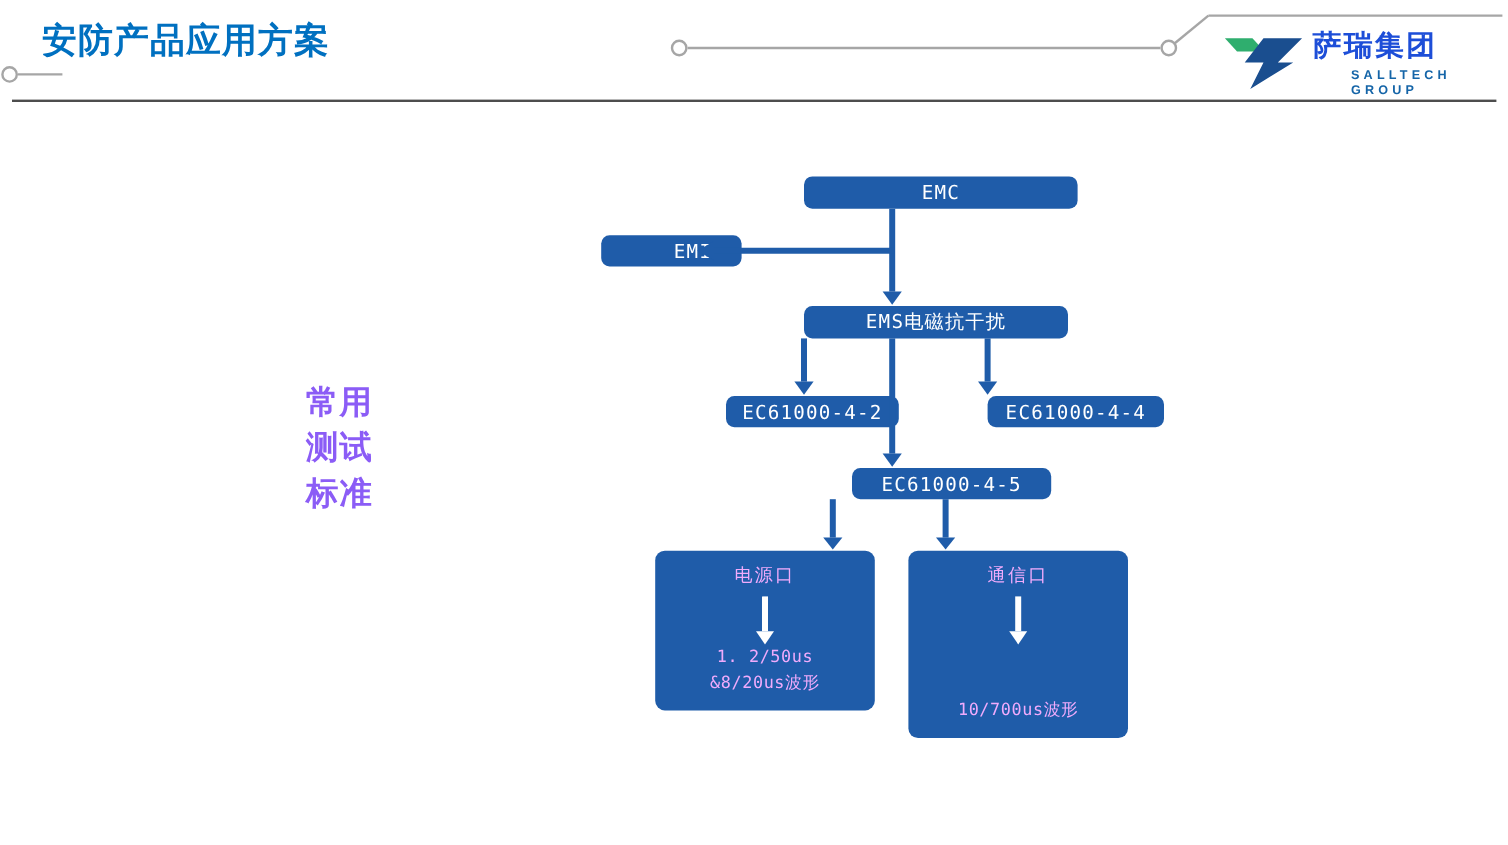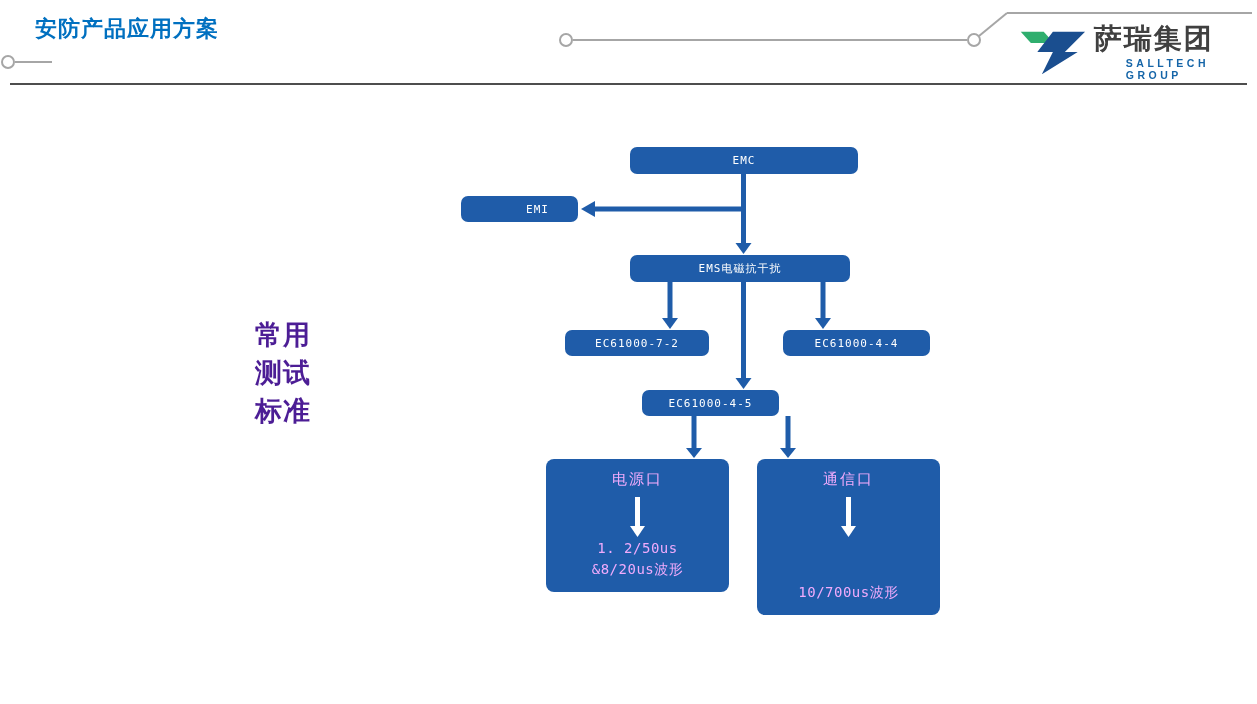--- a/index.html
+++ b/index.html
@@ -19,7 +19,7 @@
     position: absolute;
     left: 35px;
     top: 14px;
-    font-size: 22px;
+    font-size: 29px;
     font-weight: bold;
     color: #0070c0;
     letter-spacing: 1px;

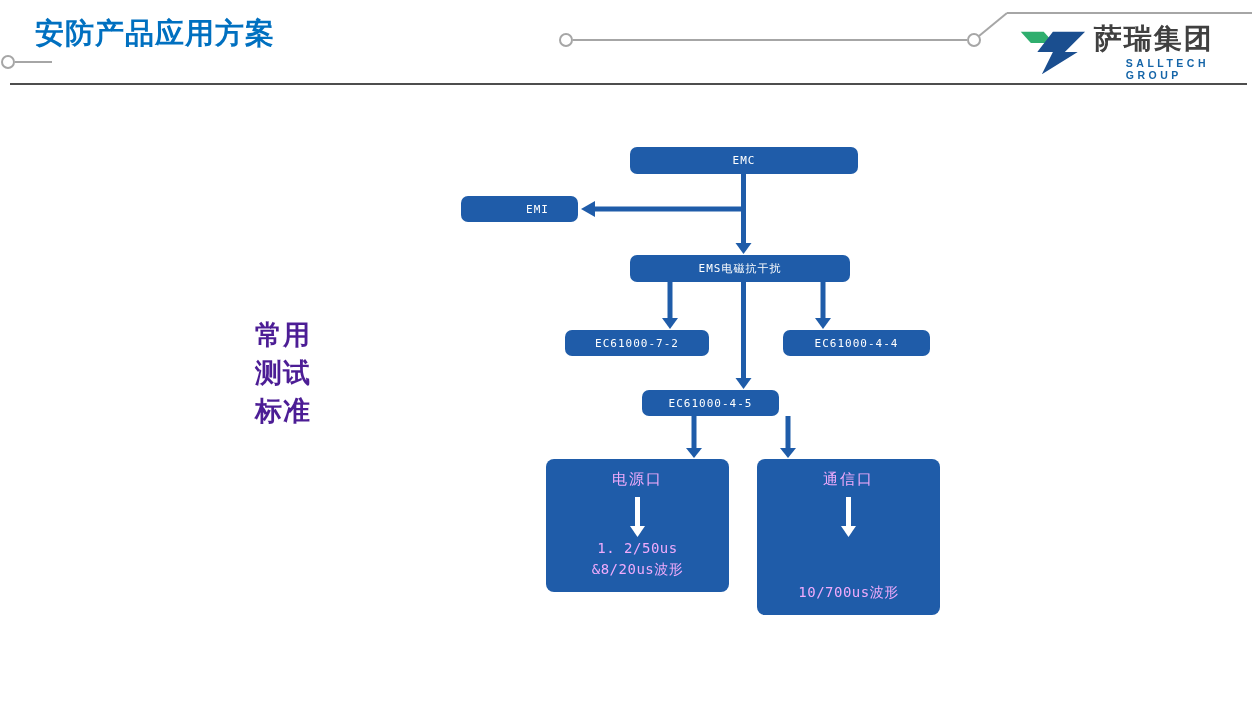--- a/index.html
+++ b/index.html
@@ -49,9 +49,9 @@
   .logo-mark { width: 76px; height: 52px; }
   .logo-text-block { margin-left: 6px; }
   .logo-name {
-    font-size: 28px;
-    font-weight: bold;
-    color: #404040;
+    font-size: 24px;
+    font-weight: bold;
+    color: #1d4ed8;
     letter-spacing: 2px;
     line-height: 30px;
   }

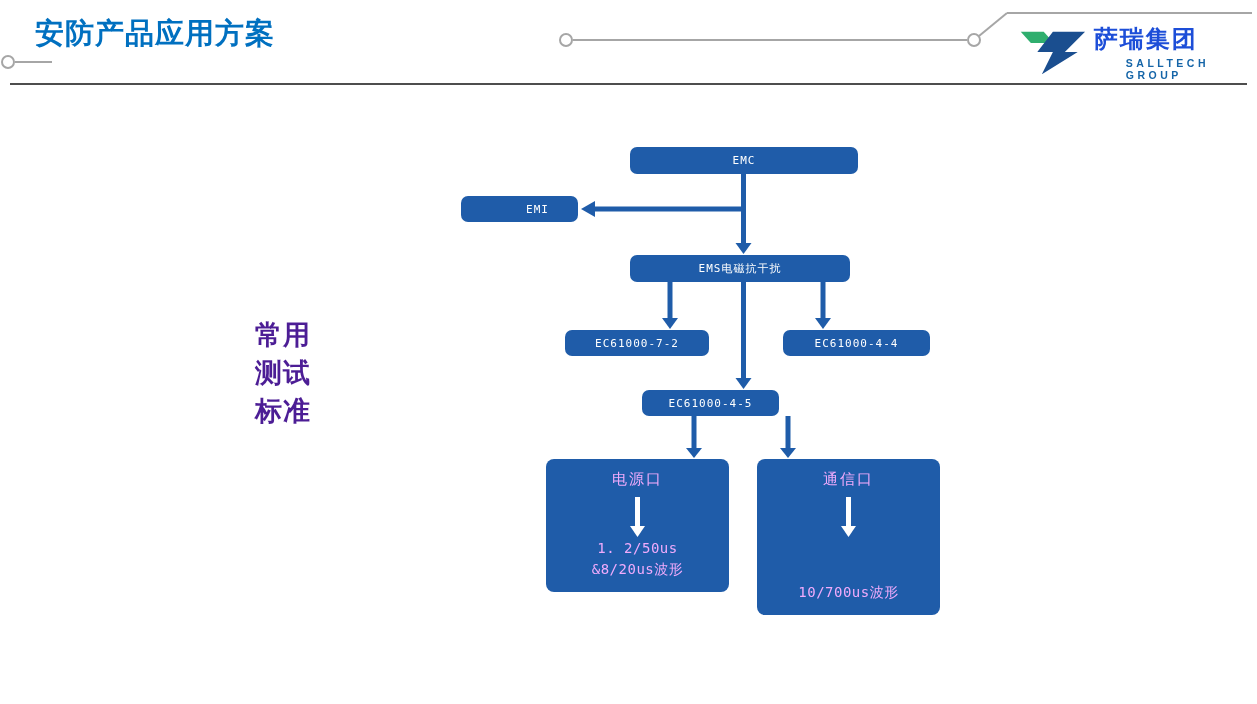--- a/index.html
+++ b/index.html
@@ -84,9 +84,10 @@
     align-items: center;
     justify-content: center;
     font-family: "DejaVu Sans Mono", "DejaVu Sans", monospace;
-    font-size: 11px;
+    font-size: 16px;
     letter-spacing: 1px;
     z-index: 2;
+    margin-left: 40px;
   }
   .node-emc  { left: 630px; top: 147px; width: 228px; height: 27px; }
   .node-emi  { left: 461px; top: 196px; width: 117px; height: 26px; padding-left: 36px; }

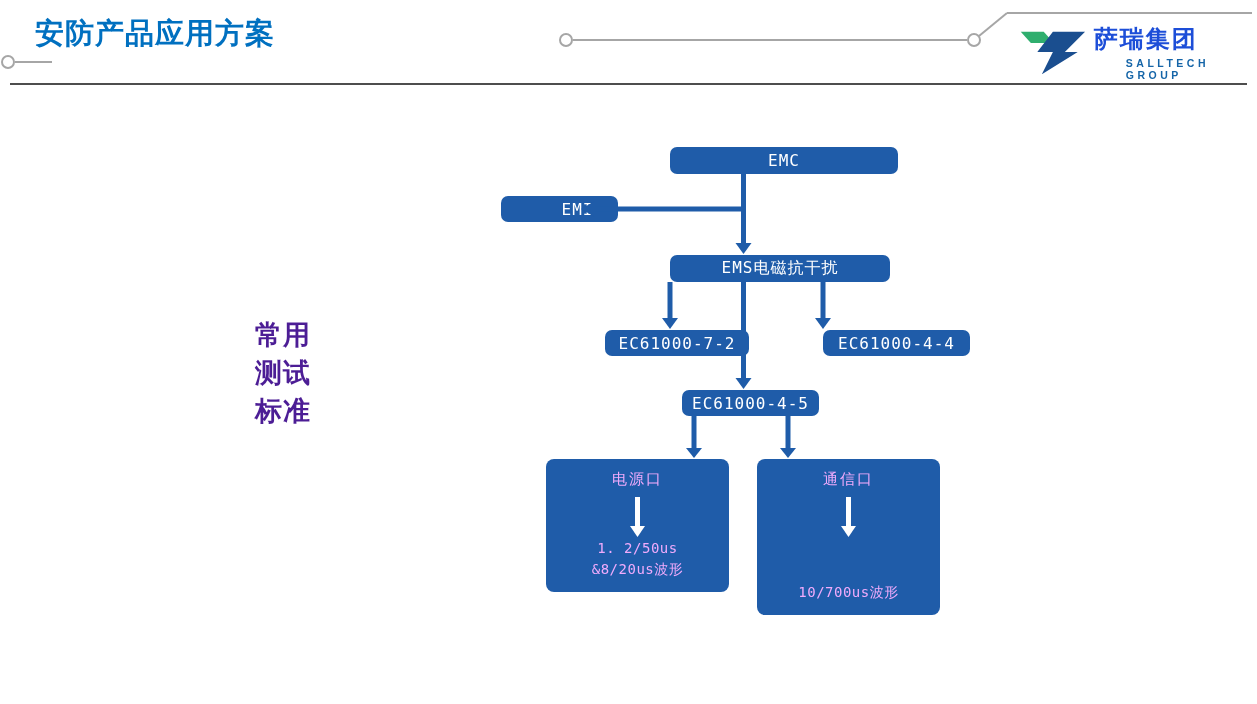--- a/index.html
+++ b/index.html
@@ -70,7 +70,7 @@
     top: 316px;
     font-size: 27px;
     font-weight: bold;
-    color: #4c1d95;
+    color: #8b5cf6;
     line-height: 38px;
     letter-spacing: 1px;
   }

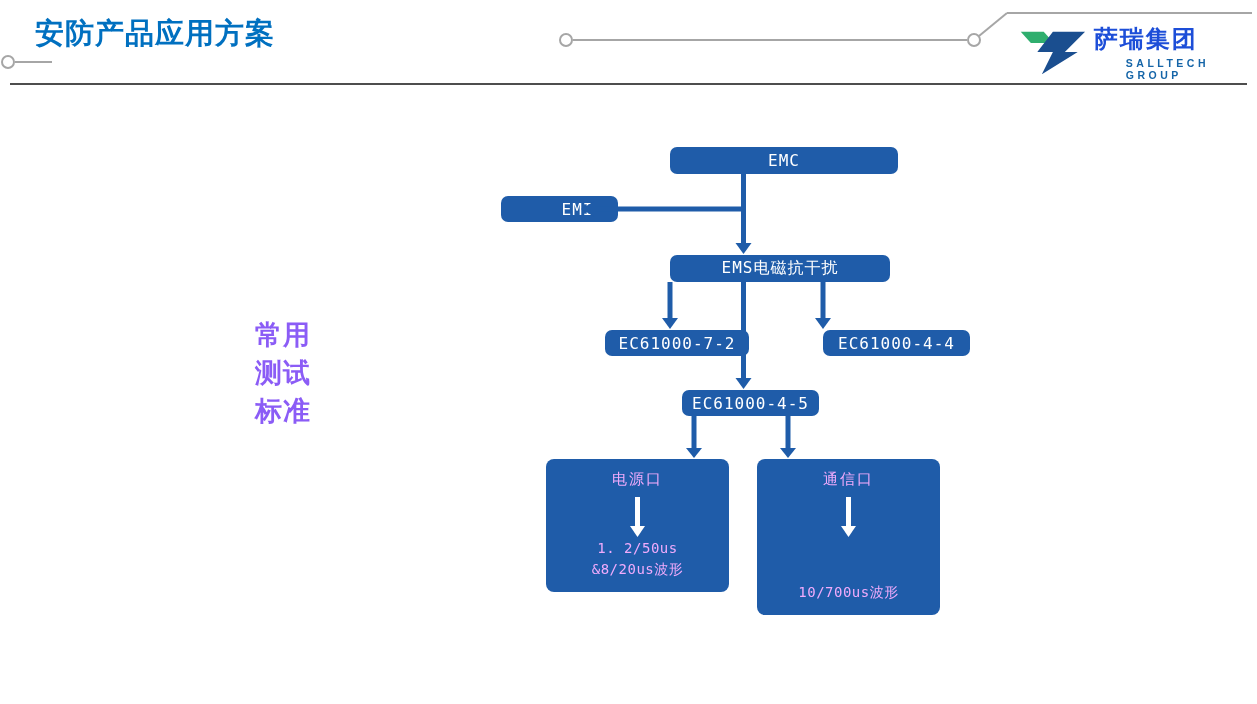--- a/index.html
+++ b/index.html
@@ -178,7 +178,7 @@
   <div class="node node-emc">EMC</div>
   <div class="node node-emi">EMI</div>
   <div class="node node-ems">EMS电磁抗干扰</div>
-  <div class="node node-ec2">EC61000-7-2</div>
+  <div class="node node-ec2">EC61000-4-2</div>
   <div class="node node-ec4">EC61000-4-4</div>
   <div class="node node-ec5">EC61000-4-5</div>
 

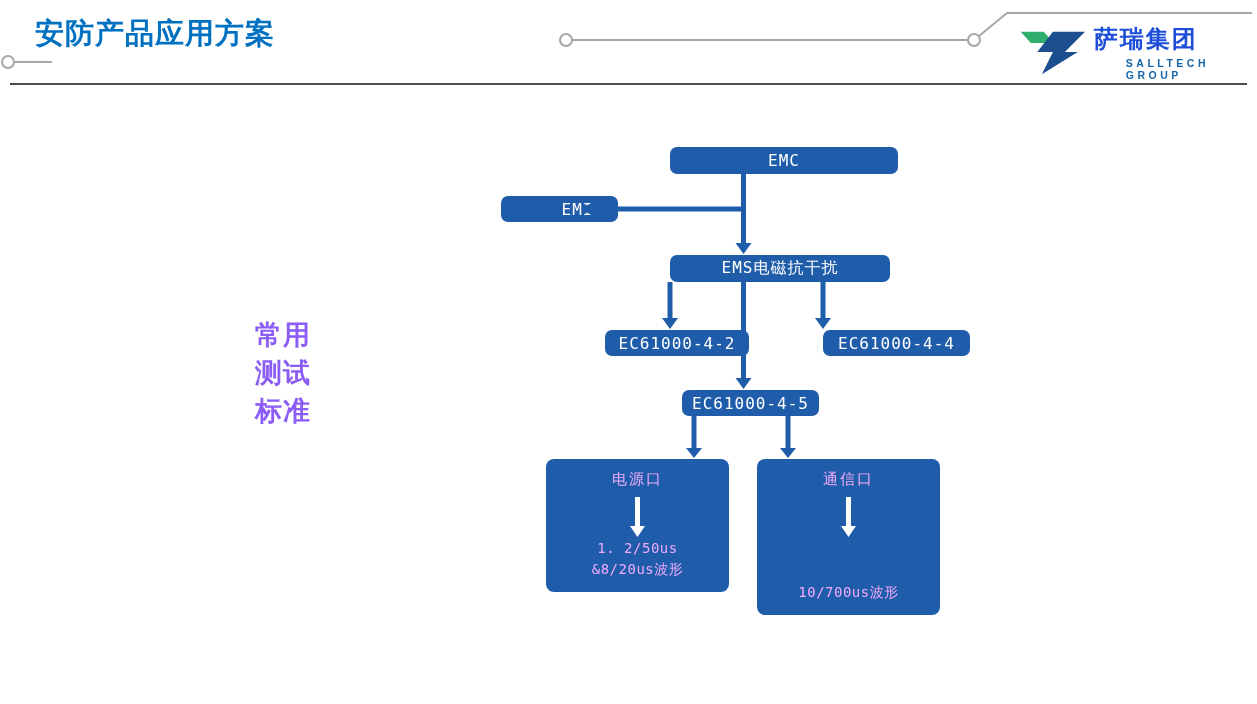--- a/index.html
+++ b/index.html
@@ -94,7 +94,7 @@
   .node-ems  { left: 630px; top: 255px; width: 220px; height: 27px; }
   .node-ec2  { left: 565px; top: 330px; width: 144px; height: 26px; }
   .node-ec4  { left: 783px; top: 330px; width: 147px; height: 26px; }
-  .node-ec5  { left: 642px; top: 390px; width: 137px; height: 26px; }
+  .node-ec5  { left: 670px; top: 390px; width: 166px; height: 26px; }
   .bignode {
     position: absolute;
     background: #1f5ca9;

